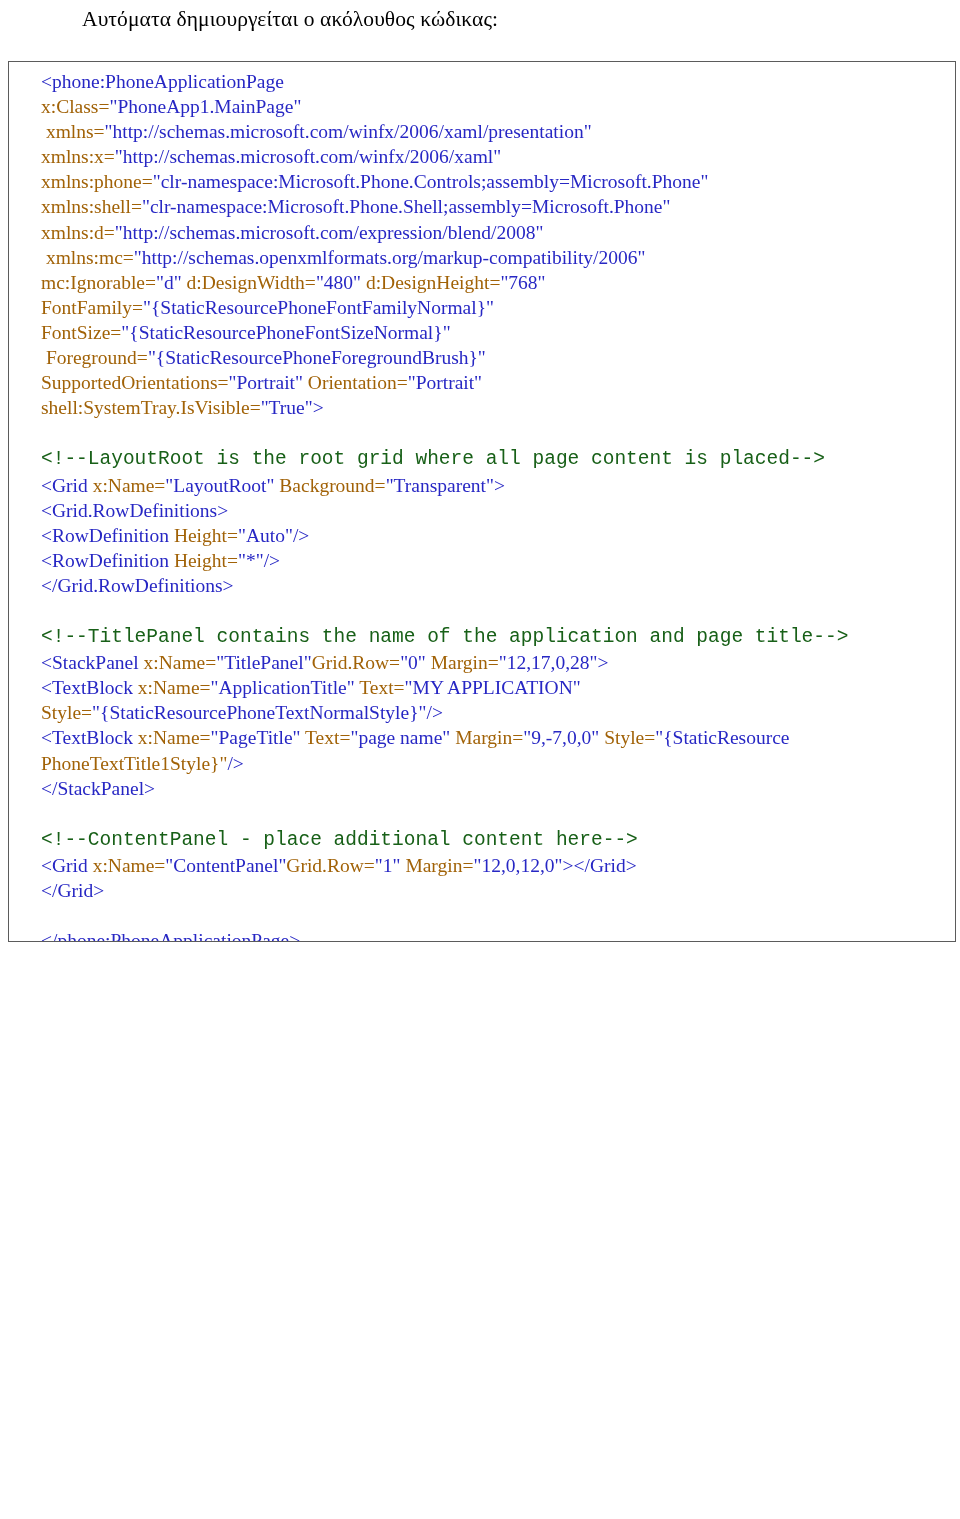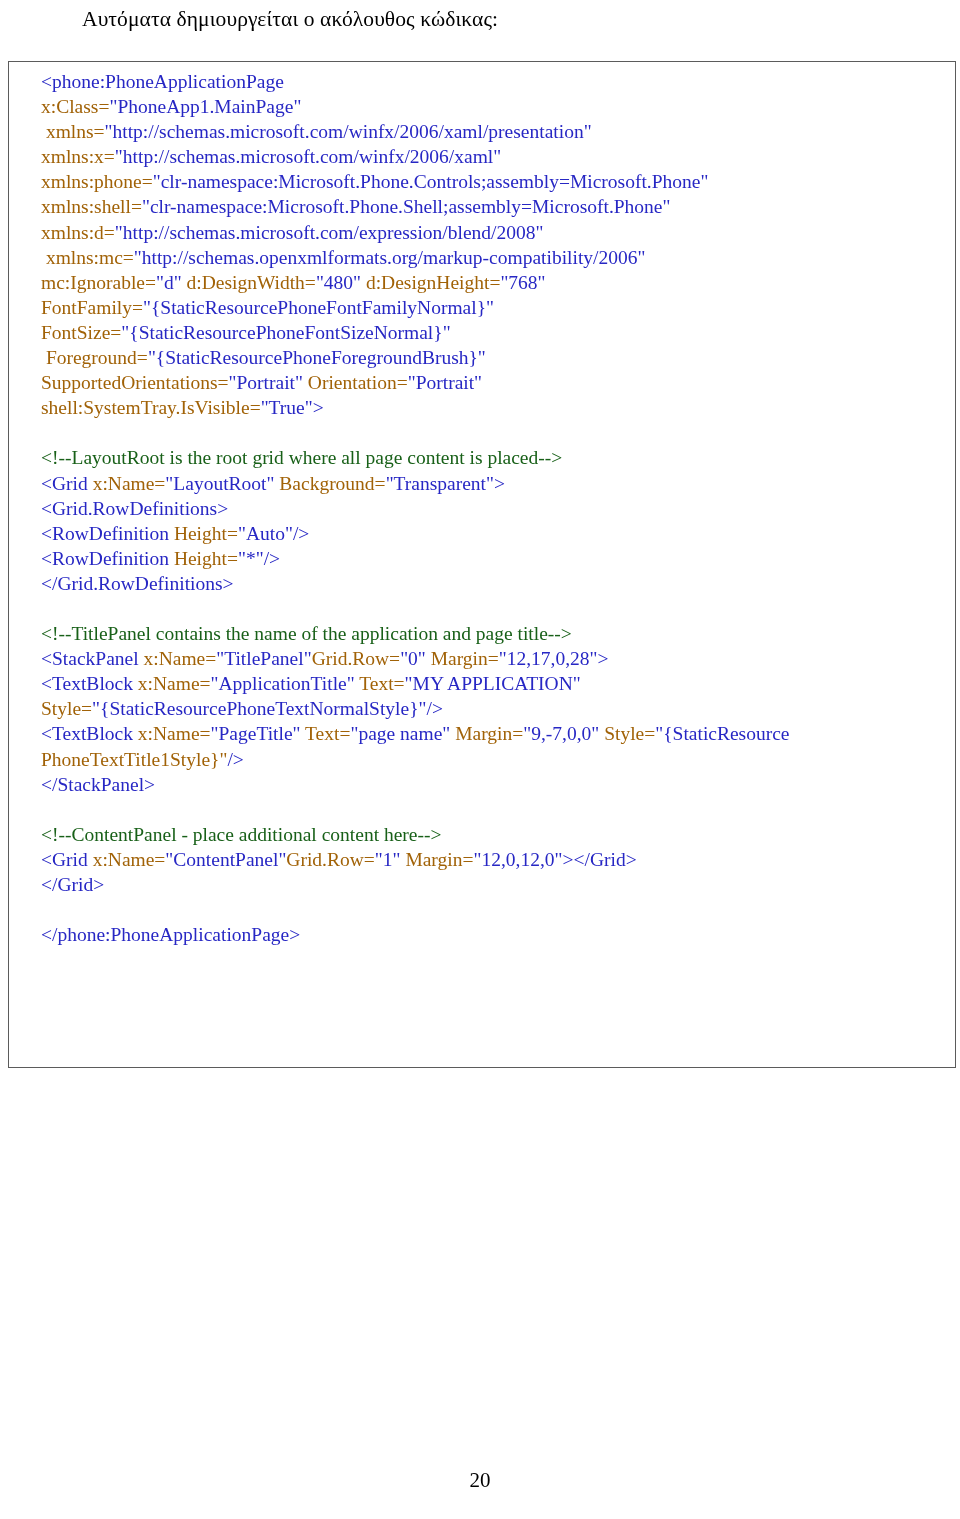--- a/index.html
+++ b/index.html
@@ -41,7 +41,7 @@
     left: 8px;
     top: 61px;
     width: 948px;
-    height: 1007px;
+    height: 881px;
     box-sizing: border-box;
     border: 1px solid #5b5b5b;
     background: #ffffff;

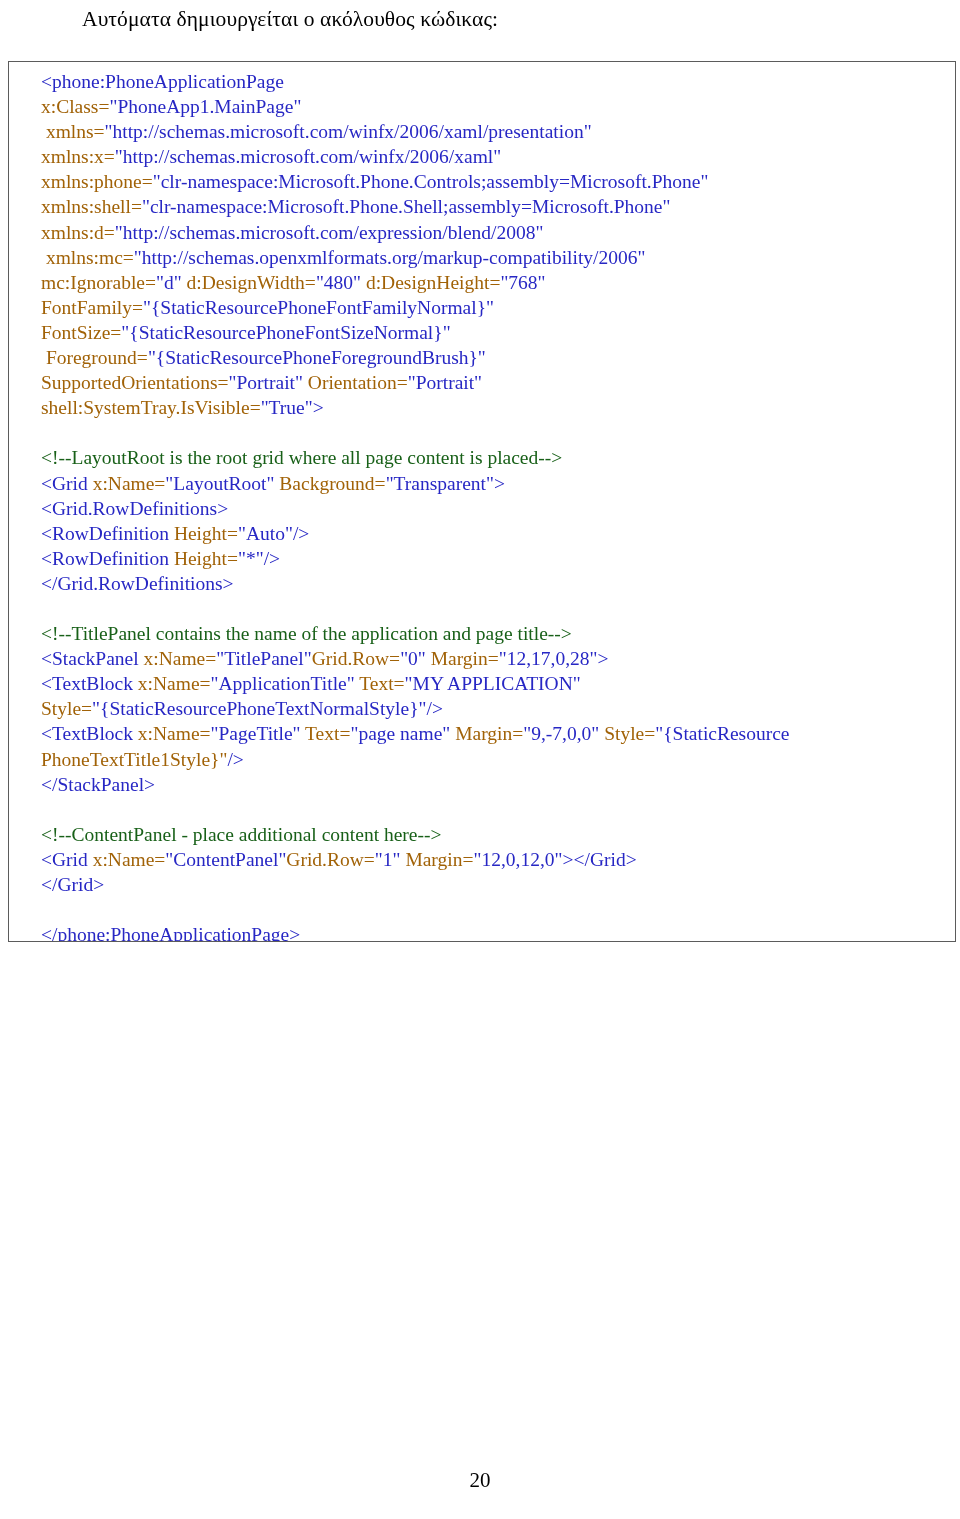--- a/index.html
+++ b/index.html
@@ -71,7 +71,7 @@
   .tag   { color: #2727c4; }
   .attr  { color: #a16207; }
   .val   { color: #2727c4; }
-  .cmt   { color: #186018; }
+  .cmt   { color: #186018; font-family: Liberation Mono, monospace; }
   .pnc   { color: #2727c4; }
 
   

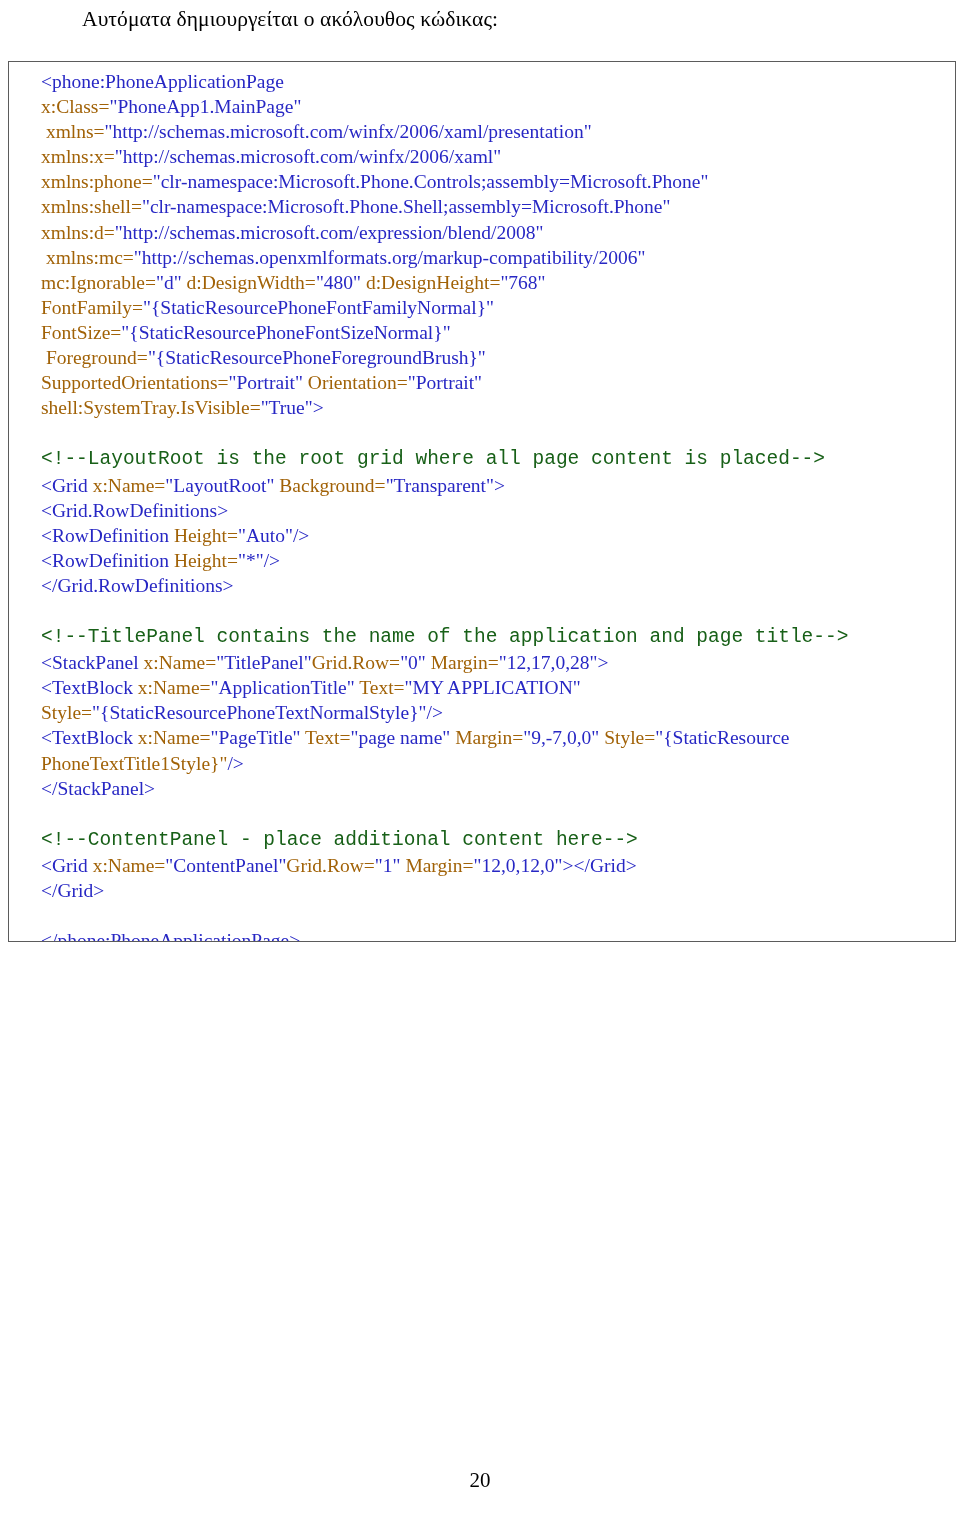--- a/index.html
+++ b/index.html
@@ -99,7 +99,6 @@
     <div class="code-area"><div class="ln"><span class="tag">&lt;phone:PhoneApplicationPage</span></div><div class="ln"><span class="attr">x:Class=</span><span class="val">"PhoneApp1.MainPage"</span></div><div class="ln"> <span class="attr">xmlns=</span><span class="val">"http://schemas.microsoft.com/winfx/2006/xaml/presentation"</span></div><div class="ln"><span class="attr">xmlns:x=</span><span class="val">"http://schemas.microsoft.com/winfx/2006/xaml"</span></div><div class="ln"><span class="attr">xmlns:phone=</span><span class="val">"clr-namespace:Microsoft.Phone.Controls;assembly=Microsoft.Phone"</span></div><div class="ln"><span class="attr">xmlns:shell=</span><span class="val">"clr-namespace:Microsoft.Phone.Shell;assembly=Microsoft.Phone"</span></div><div class="ln"><span class="attr">xmlns:d=</span><span class="val">"http://schemas.microsoft.com/expression/blend/2008"</span></div><div class="ln"> <span class="attr">xmlns:mc=</span><span class="val">"http://schemas.openxmlformats.org/markup-compatibility/2006"</span></div><div class="ln"><span class="attr">mc:Ignorable=</span><span class="val">"d"</span><span class="pnc"> </span><span class="attr">d:DesignWidth=</span><span class="val">"480"</span><span class="pnc"> </span><span class="attr">d:DesignHeight=</span><span class="val">"768"</span></div><div class="ln"><span class="attr">FontFamily=</span><span class="val">"{StaticResourcePhoneFontFamilyNormal}"</span></div><div class="ln"><span class="attr">FontSize=</span><span class="val">"{StaticResourcePhoneFontSizeNormal}"</span></div><div class="ln"> <span class="attr">Foreground=</span><span class="val">"{StaticResourcePhoneForegroundBrush}"</span></div><div class="ln"><span class="attr">SupportedOrientations=</span><span class="val">"Portrait"</span><span class="pnc"> </span><span class="attr">Orientation=</span><span class="val">"Portrait"</span></div><div class="ln"><span class="attr">shell:SystemTray.IsVisible=</span><span class="val">"True"</span><span class="tag">&gt;</span></div><div class="ln blank"></div><div class="ln"><span class="cmt">&lt;!--LayoutRoot is the root grid where all page content is placed--&gt;</span></div><div class="ln"><span class="tag">&lt;Grid </span><span class="attr">x:Name=</span><span class="val">"LayoutRoot"</span><span class="pnc"> </span><span class="attr">Background=</span><span class="val">"Transparent"</span><span class="tag">&gt;</span></div><div class="ln"><span class="tag">&lt;Grid.RowDefinitions&gt;</span></div><div class="ln"><span class="tag">&lt;RowDefinition </span><span class="attr">Height=</span><span class="val">"Auto"</span><span class="tag">/&gt;</span></div><div class="ln"><span class="tag">&lt;RowDefinition </span><span class="attr">Height=</span><span class="val">"*"</span><span class="tag">/&gt;</span></div><div class="ln"><span class="tag">&lt;/Grid.RowDefinitions&gt;</span></div><div class="ln blank"></div><div class="ln"><span class="cmt">&lt;!--TitlePanel contains the name of the application and page title--&gt;</span></div><div class="ln"><span class="tag">&lt;StackPanel </span><span class="attr">x:Name=</span><span class="val">"TitlePanel"</span><span class="attr">Grid.Row=</span><span class="val">"0"</span><span class="pnc"> </span><span class="attr">Margin=</span><span class="val">"12,17,0,28"</span><span class="tag">&gt;</span></div><div class="ln"><span class="tag">&lt;TextBlock </span><span class="attr">x:Name=</span><span class="val">"ApplicationTitle"</span><span class="pnc"> </span><span class="attr">Text=</span><span class="val">"MY APPLICATION"</span></div><div class="ln"><span class="attr">Style=</span><span class="val">"{StaticResourcePhoneTextNormalStyle}"</span><span class="tag">/&gt;</span></div><div class="ln"><span class="tag">&lt;TextBlock </span><span class="attr">x:Name=</span><span class="val">"PageTitle"</span><span class="pnc"> </span><span class="attr">Text=</span><span class="val">"page name"</span><span class="pnc"> </span><span class="attr">Margin=</span><span class="val">"9,-7,0,0"</span><span class="pnc"> </span><span class="attr">Style=</span><span class="val">"{StaticResource</span></div><div class="ln"><span class="attr">PhoneTextTitle1Style}"</span><span class="tag">/&gt;</span></div><div class="ln"><span class="tag">&lt;/StackPanel&gt;</span></div><div class="ln blank"></div><div class="ln"><span class="cmt">&lt;!--ContentPanel - place additional content here--&gt;</span></div><div class="ln"><span class="tag">&lt;Grid </span><span class="attr">x:Name=</span><span class="val">"ContentPanel"</span><span class="attr">Grid.Row=</span><span class="val">"1"</span><span class="pnc"> </span><span class="attr">Margin=</span><span class="val">"12,0,12,0"</span><span class="tag">&gt;&lt;/Grid&gt;</span></div><div class="ln"><span class="tag">&lt;/Grid&gt;</span></div><div class="ln blank"></div><div class="ln"><span class="tag">&lt;/phone:PhoneApplicationPage&gt;</span></div></div>
   </div>
 
-  <div class="page-number">20</div>
 
 </div>
 

